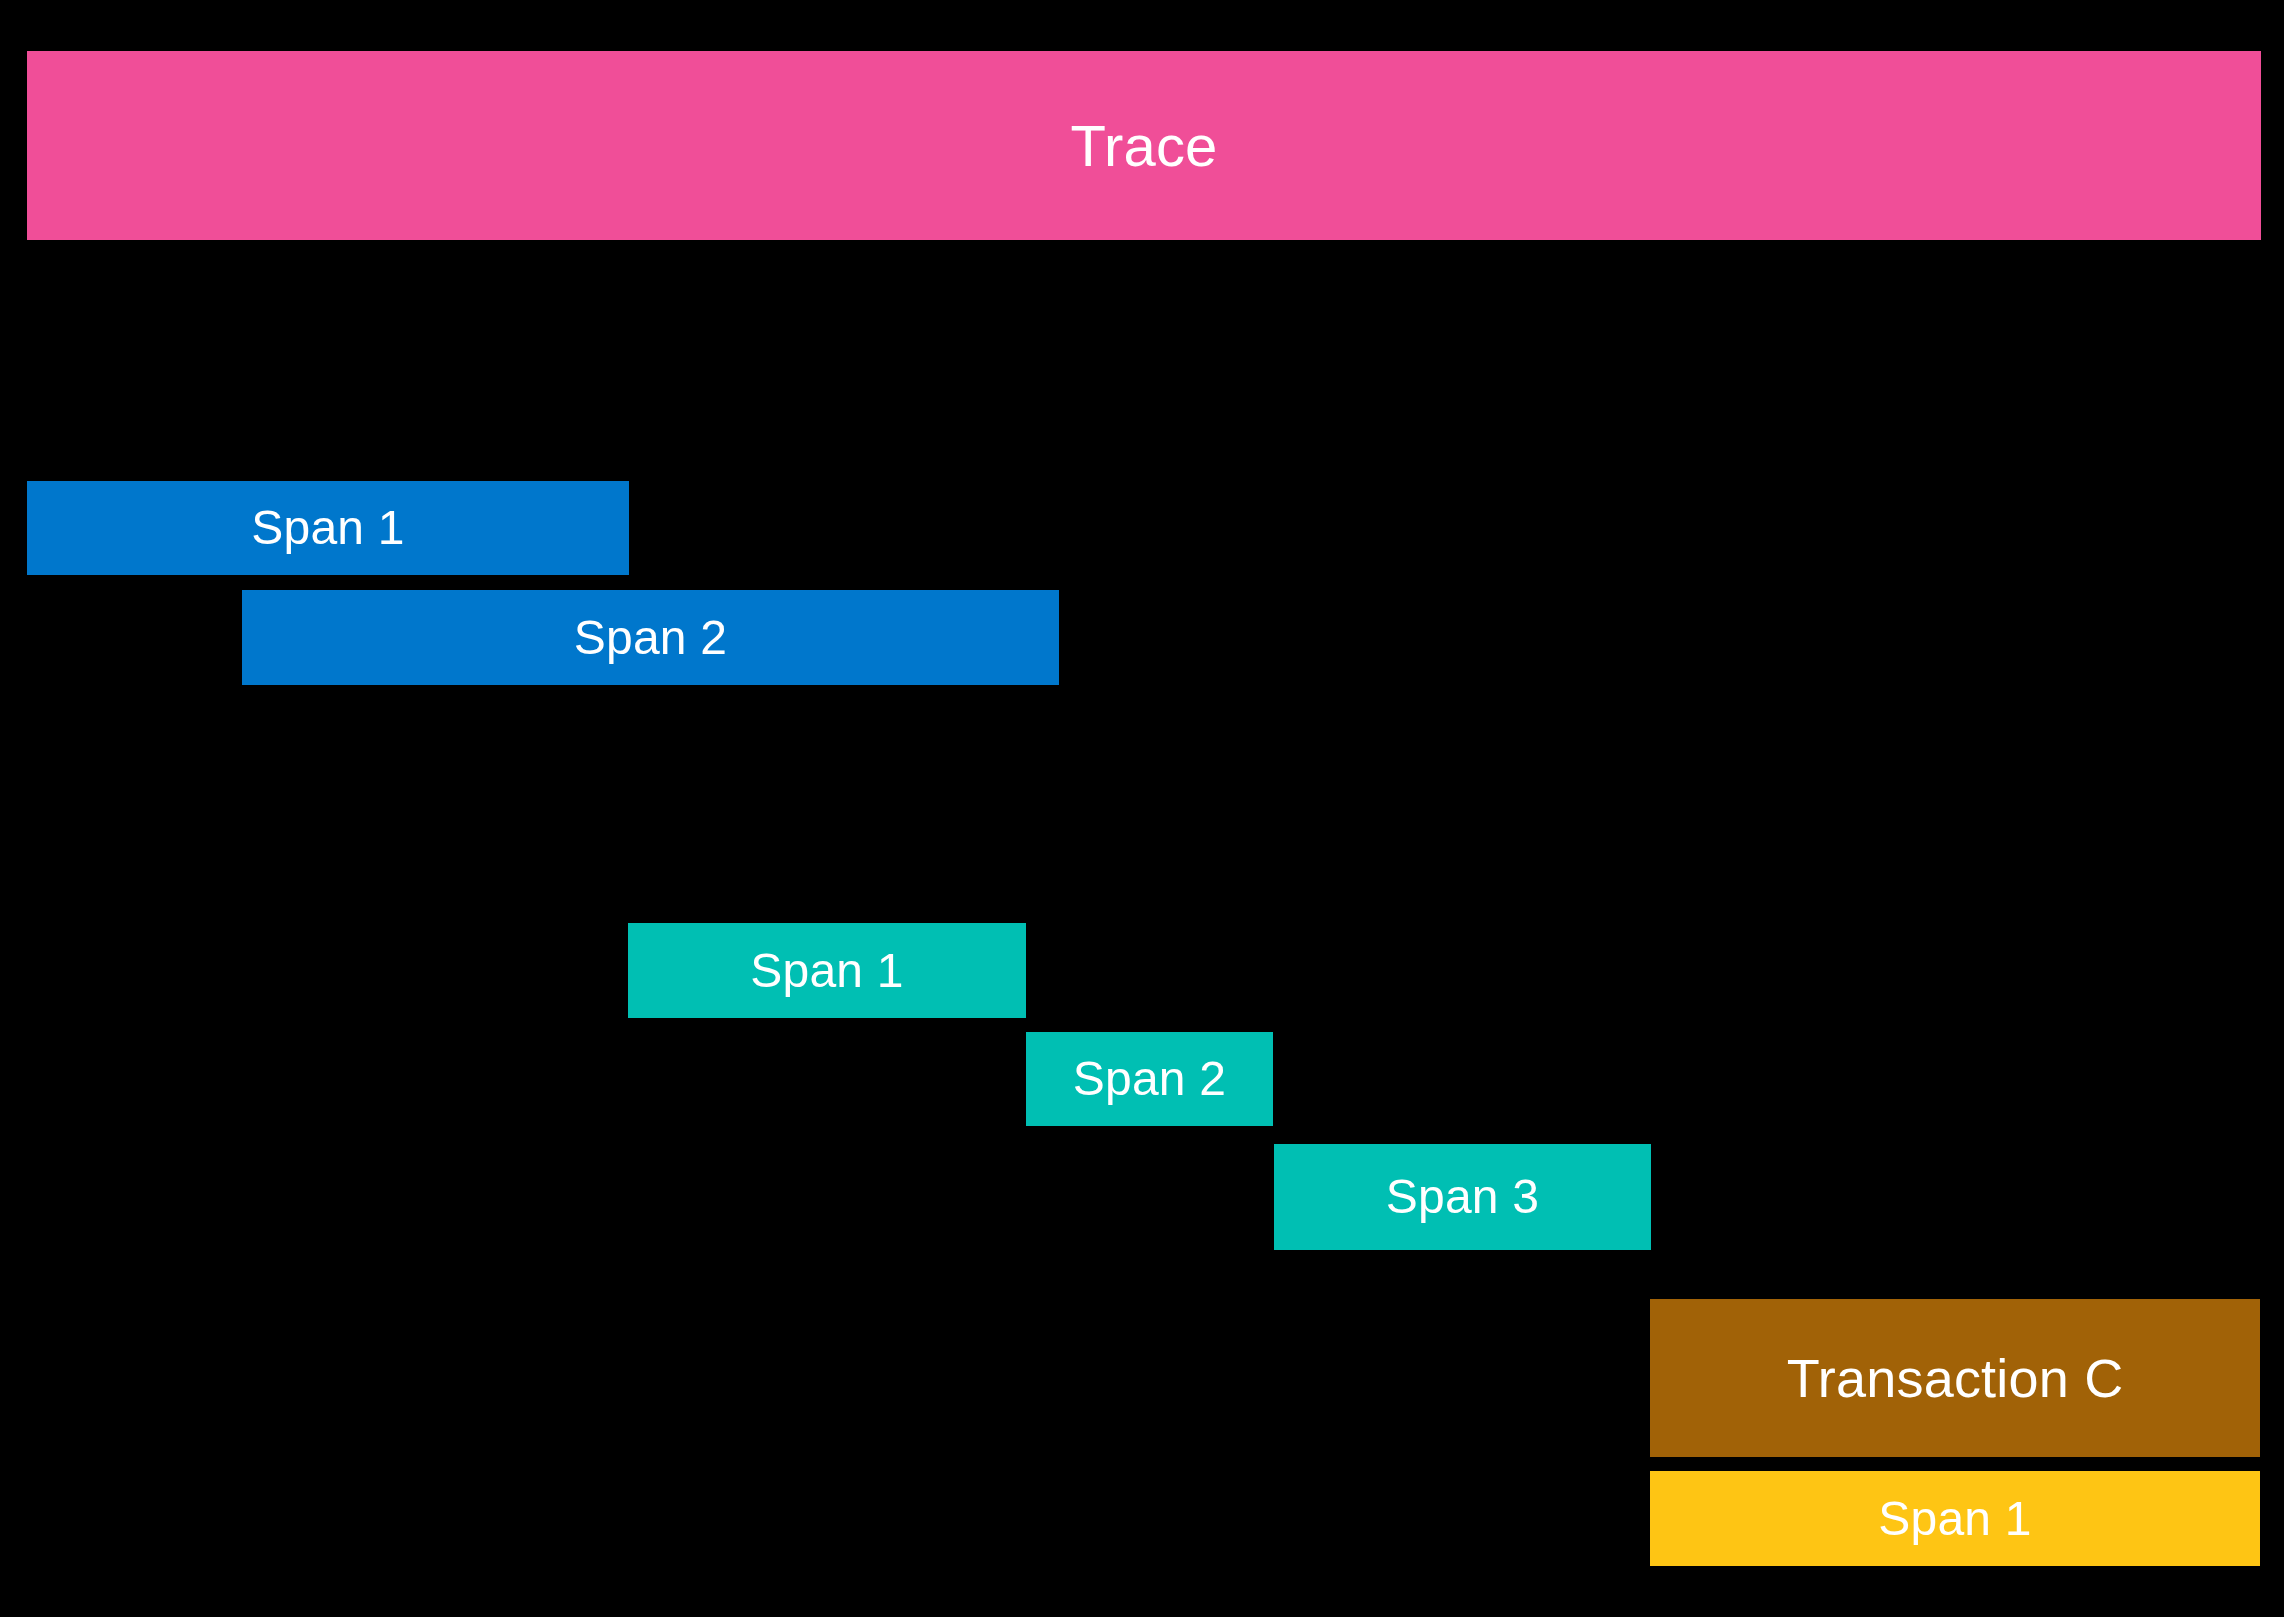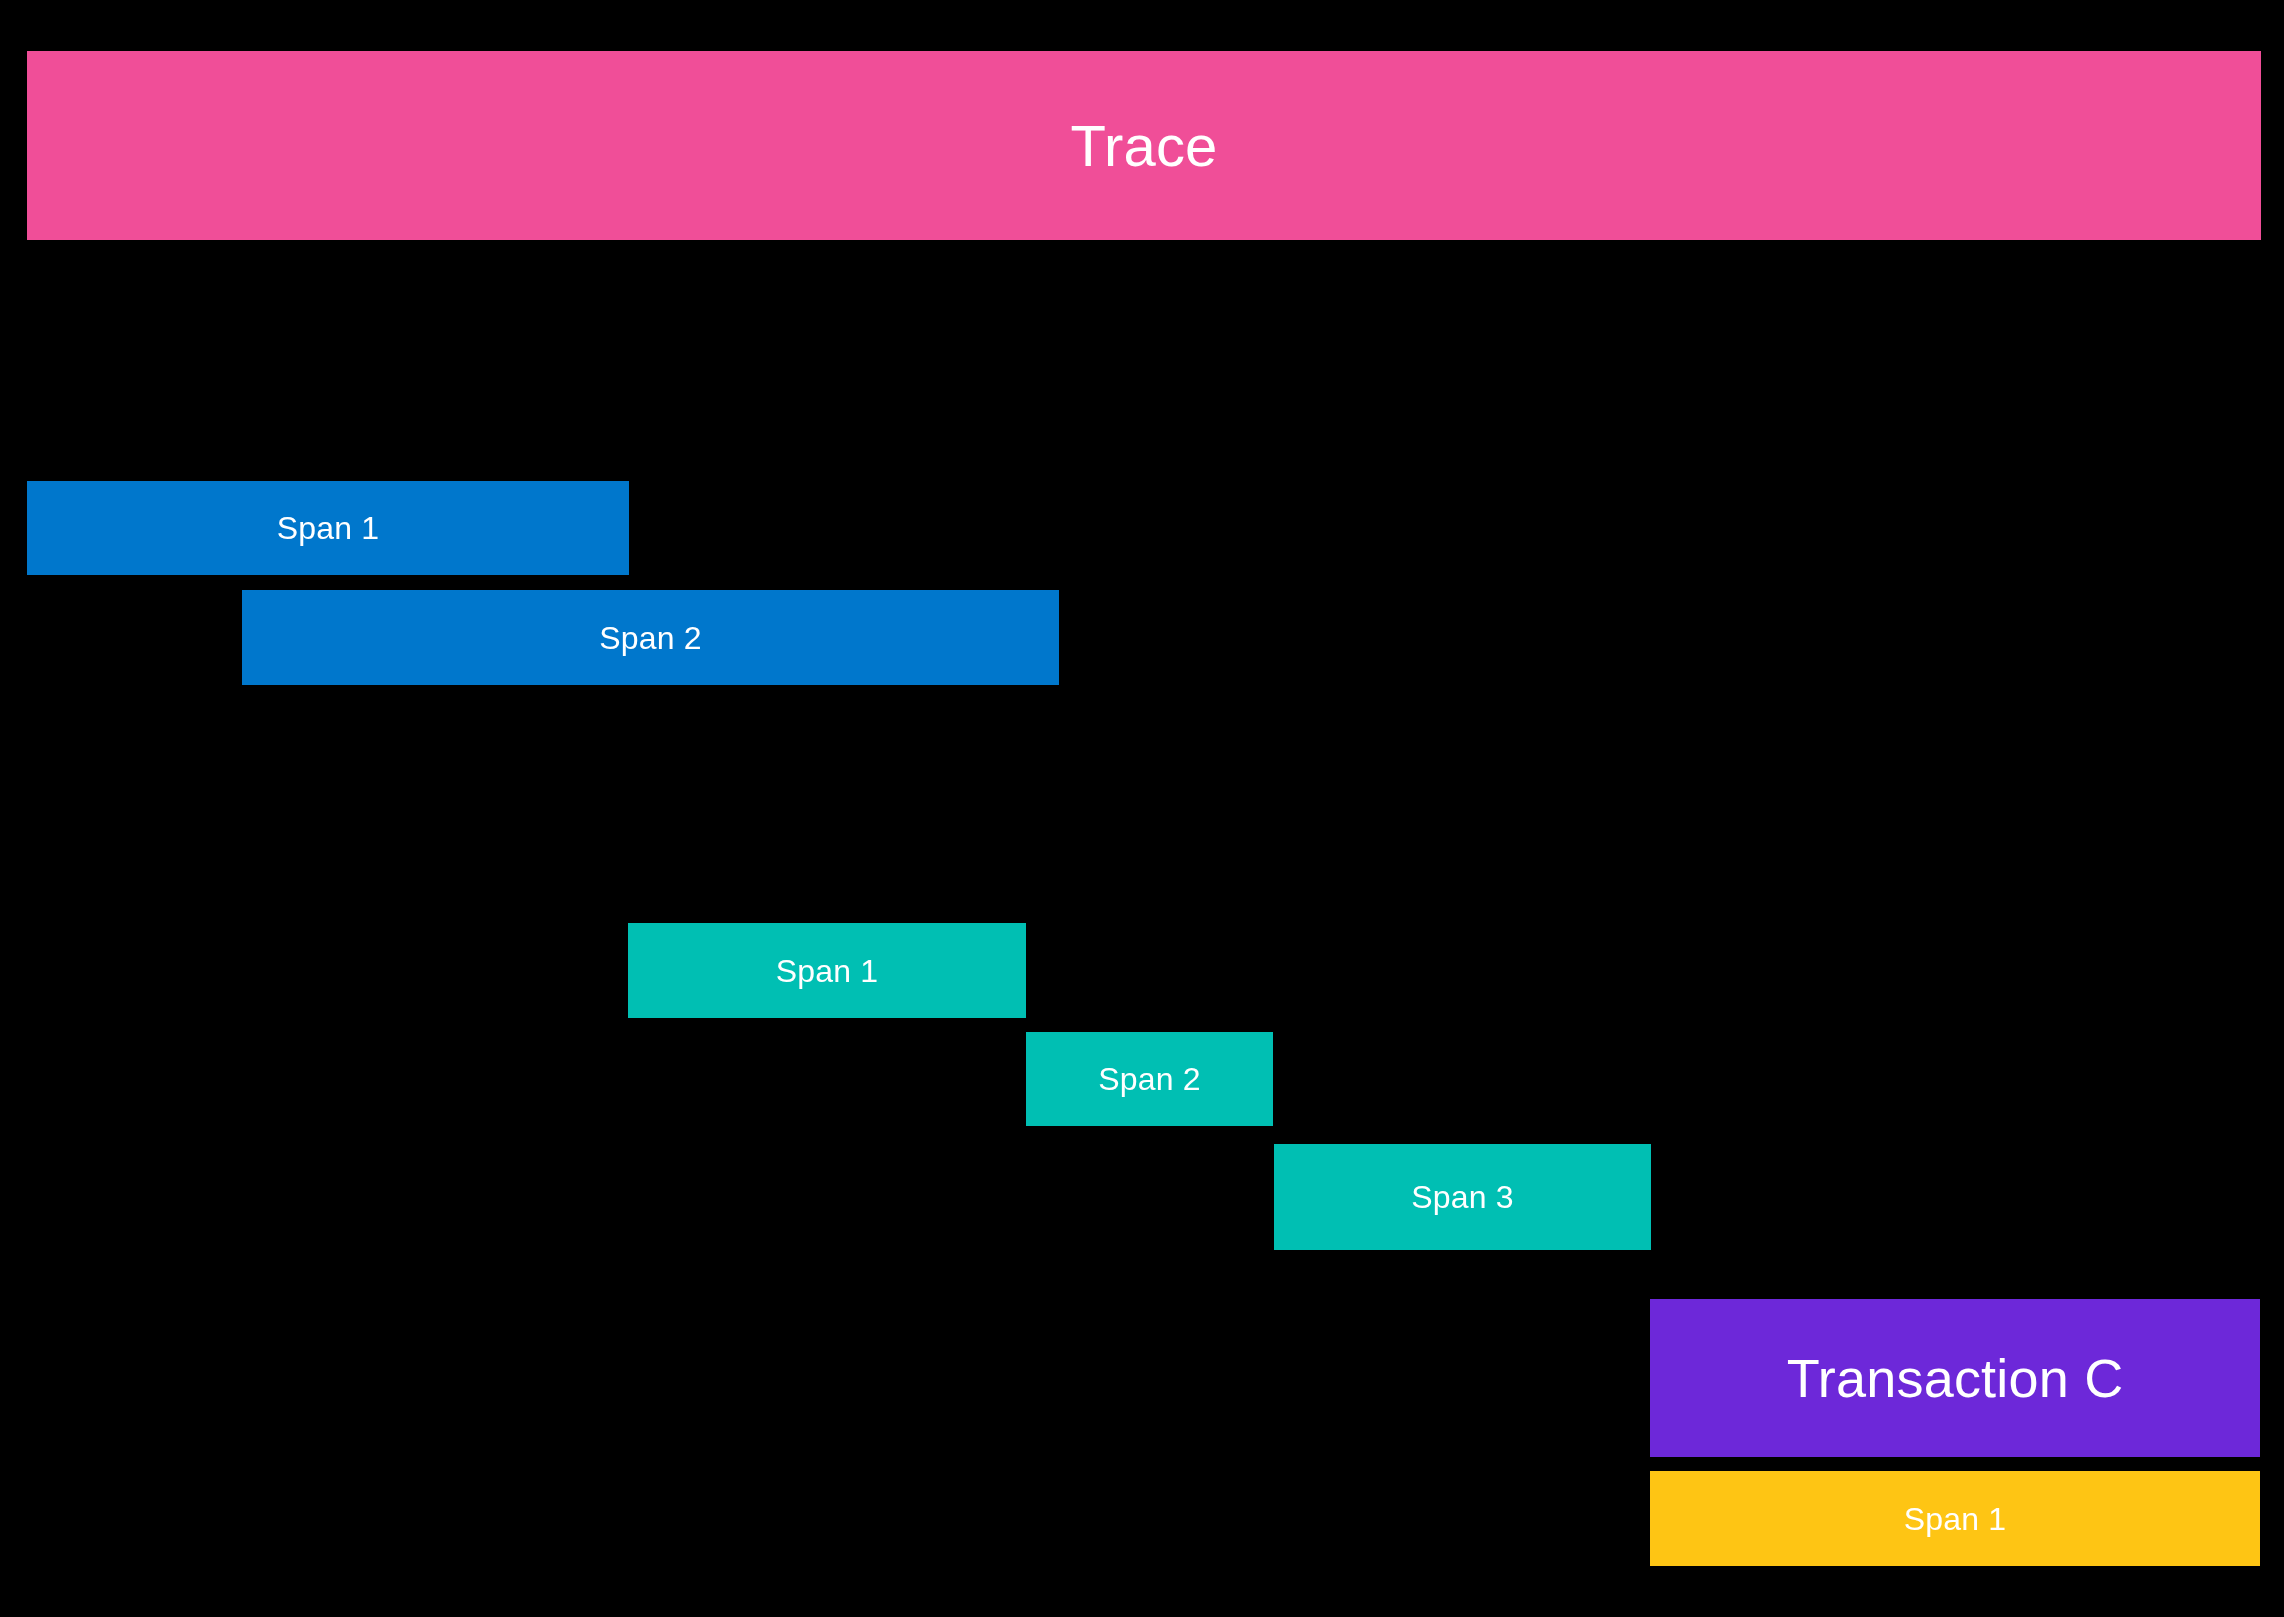--- a/index.html
+++ b/index.html
@@ -33,7 +33,7 @@
   }
   .lvl-trace   .bar-label { font-size: 58px; }
   .lvl-txn     .bar-label { font-size: 54px; }
-  .lvl-span    .bar-label { font-size: 32px; }
+  .lvl-span    .bar-label { font-size: 48px; }
 </style>
 </head>
 <body>

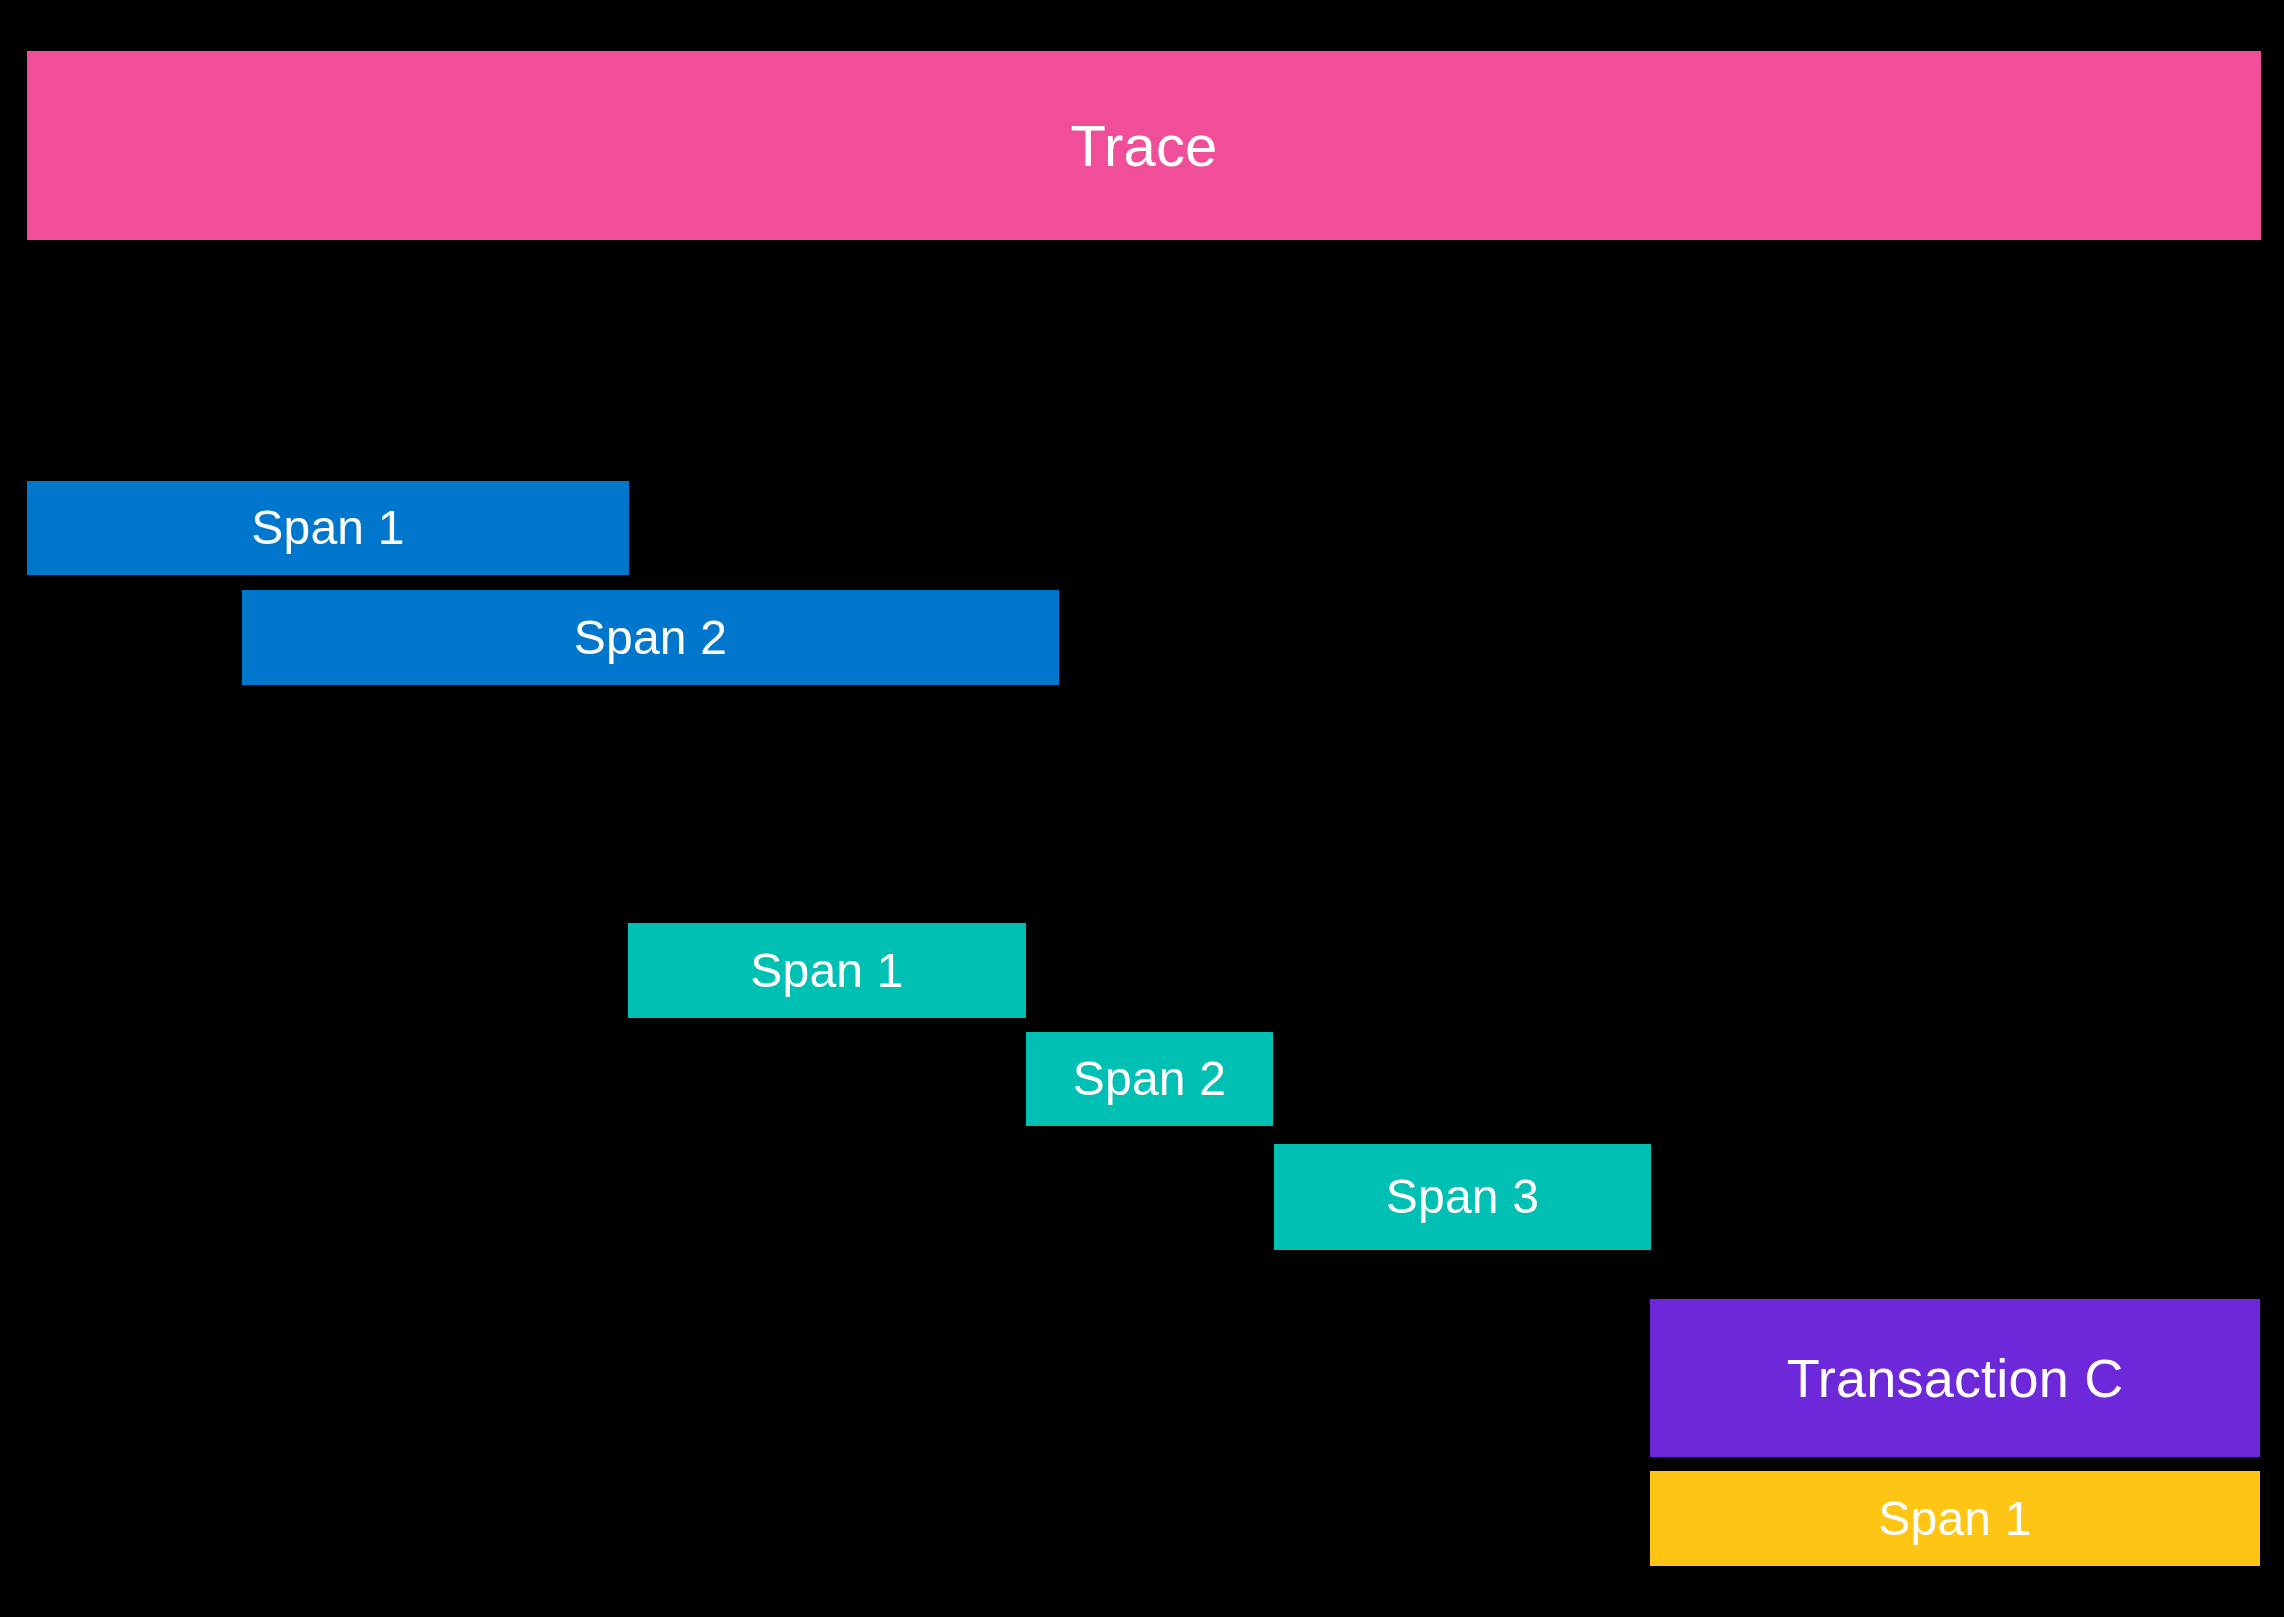--- a/index.html
+++ b/index.html
@@ -57,7 +57,7 @@
     <div class="bar lvl-span" style="left: 1274px; top: 1144px; width: 377px; height: 106px; background: rgb(0, 191, 179);">
       <span class="bar-label">Span 3</span>
     </div>
-    <div class="bar lvl-txn" style="left: 1650px; top: 1299px; width: 610px; height: 158px; background: #6d28d9;">
+    <div class="bar lvl-txn" style="left: 1650px; top: 1299px; width: 610px; height: 158px; background: #a16207;">
       <span class="bar-label">Transaction C</span>
     </div>
     <div class="bar lvl-span" style="left: 1650px; top: 1471px; width: 610px; height: 95px; background: rgb(254, 197, 20);">

